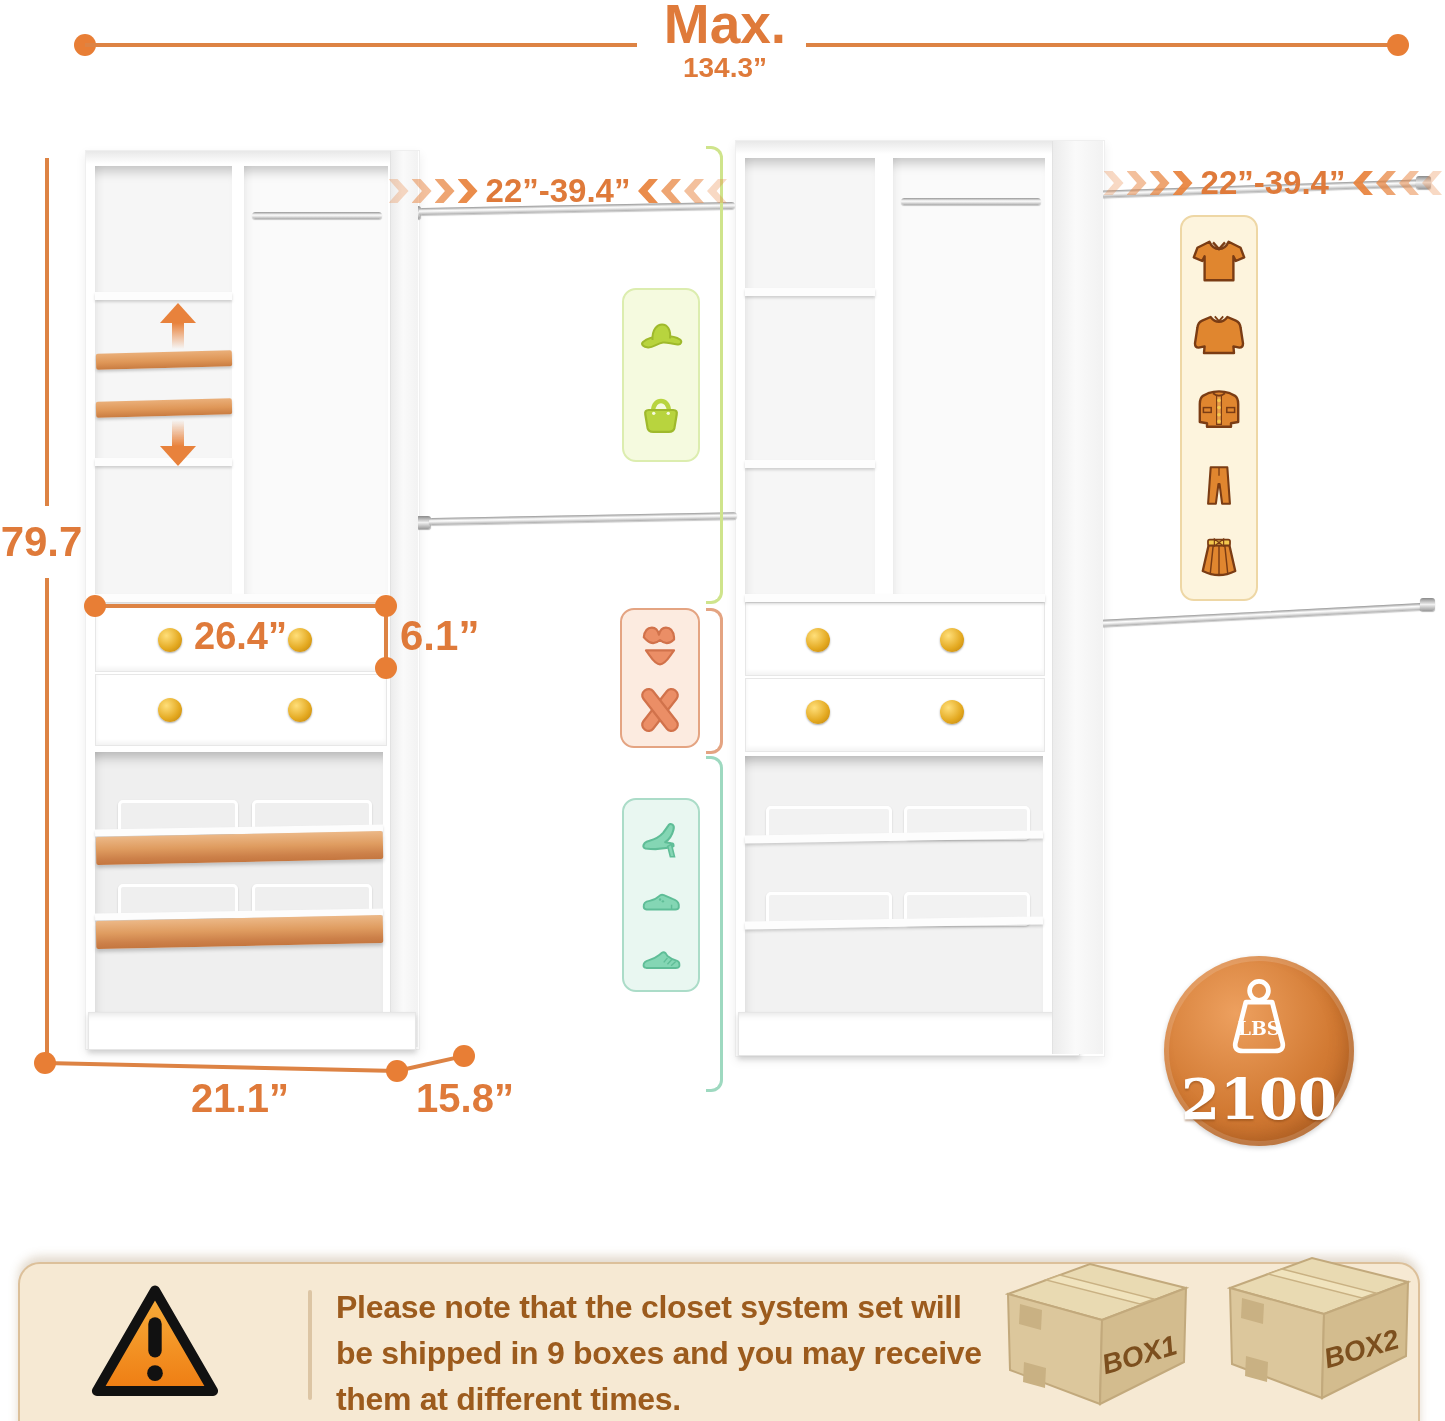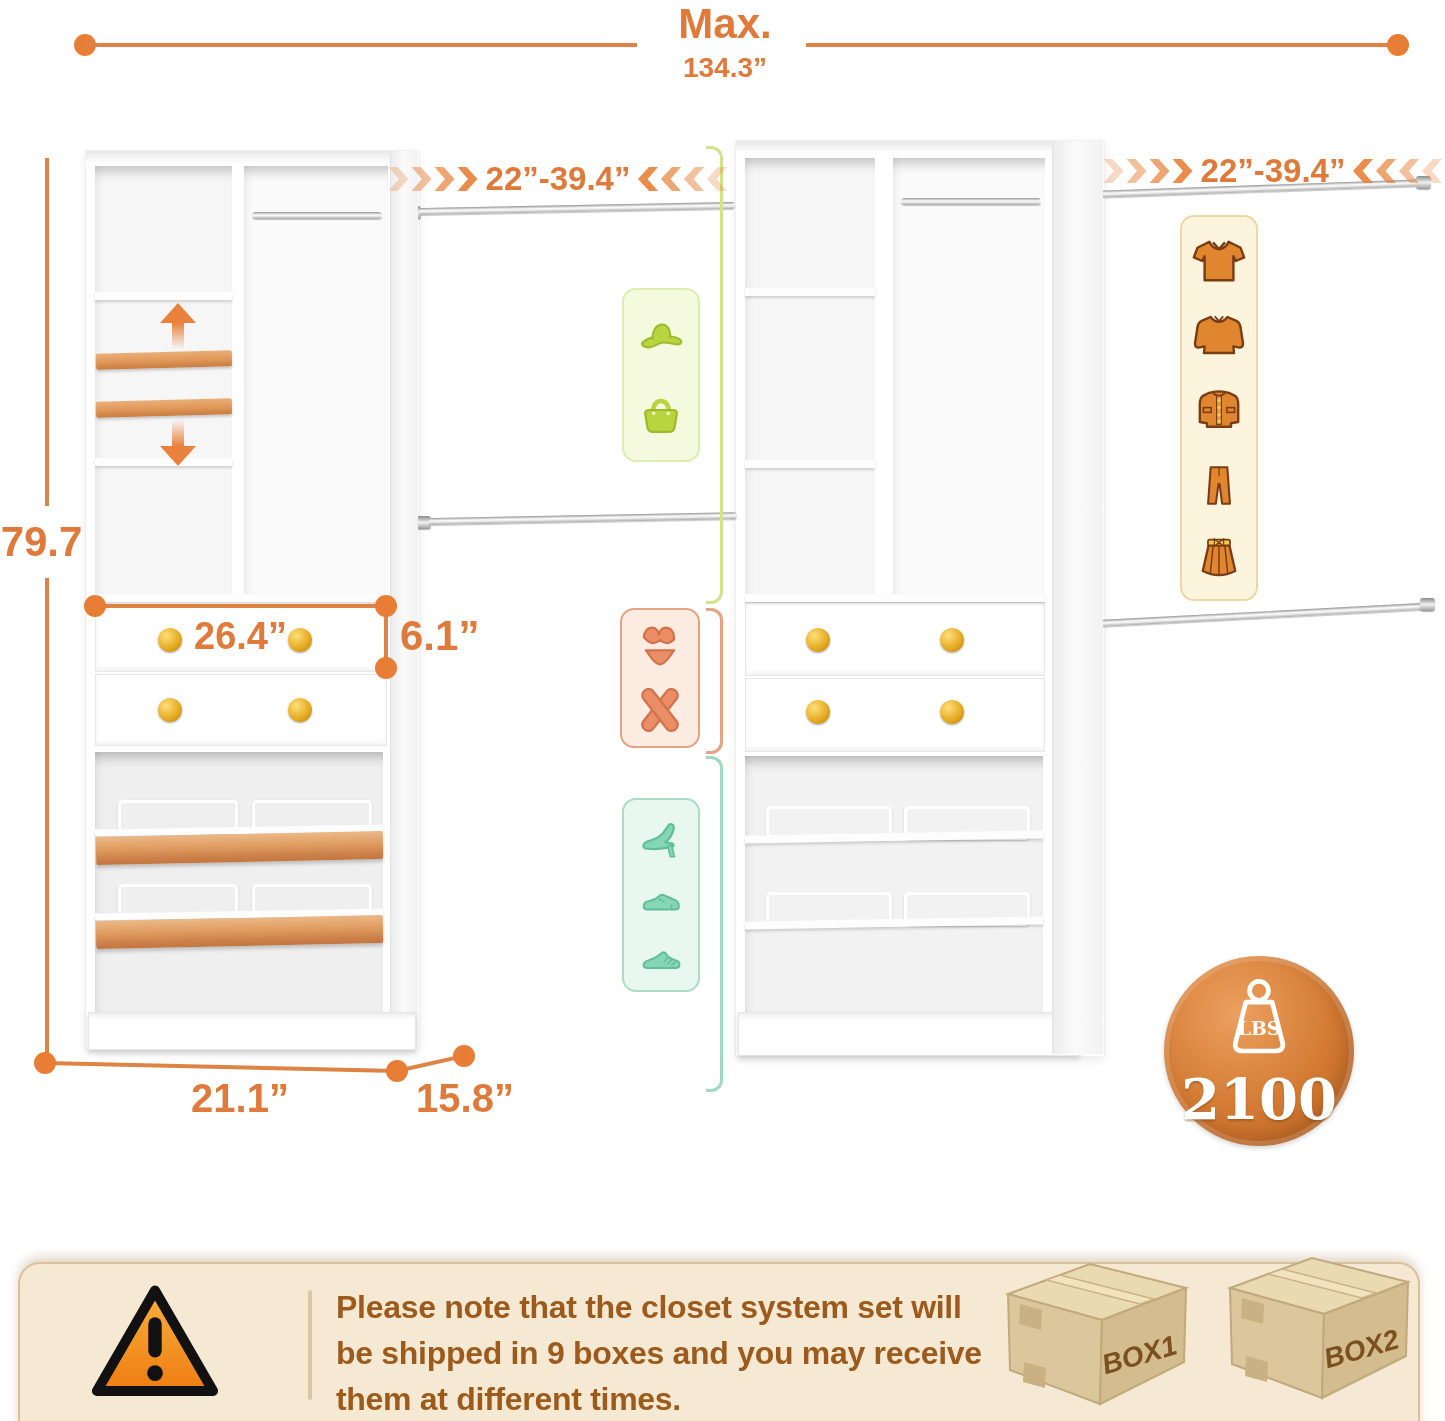--- a/index.html
+++ b/index.html
@@ -79,7 +79,7 @@
   <div class="abs dimline" style="left:806px;top:43px;width:588px;height:4px"></div>
   <div class="abs dot" style="left:1387px;top:34px"></div>
   <div class="abs" style="left:620px;top:2px;width:210px;z-index:8">
-    <div class="dimtext" style="font-size:42px;line-height:44px">Max.</div>
+    <div class="dimtext" style="font-size:55px;line-height:44px">Max.</div>
     <div class="dimtext" style="font-size:28px;line-height:44px">134.3”</div>
   </div>
 

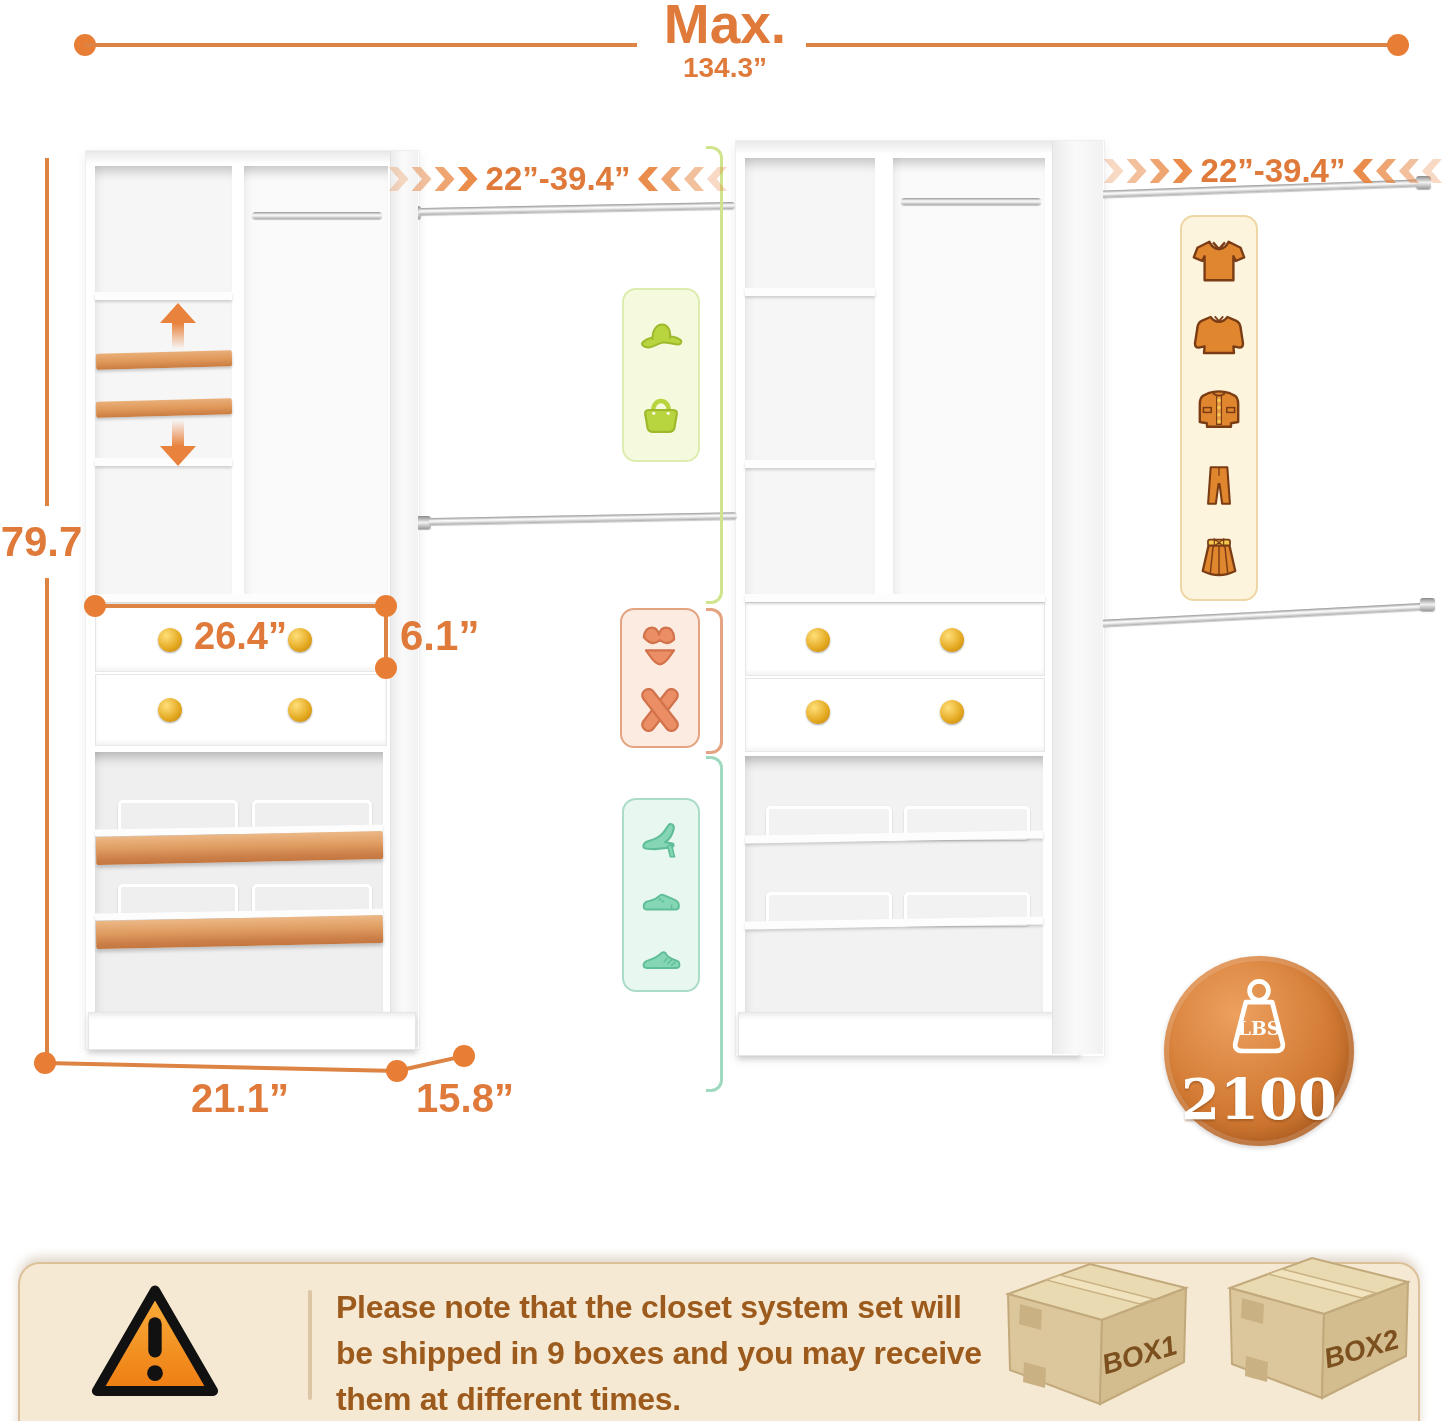--- a/index.html
+++ b/index.html
@@ -41,7 +41,7 @@
         clip-path:polygon(0 0,45% 0,100% 50%,45% 100%,0 100%,52% 50%)}
   .chev.l{transform:scaleX(-1)}
   .o3{opacity:.3}.o5{opacity:.5}.o7{opacity:.72}.o9{opacity:.92}
-  .rangetext{color:#df7a3a;font-weight:700;font-size:33px;margin:4px 5px;white-space:nowrap}
+  .rangetext{color:#df7a3a;font-weight:700;font-size:33px;margin:16px 5px;white-space:nowrap}
   
   .arrowv{width:36px;height:46px}
   .arrowv .head{position:absolute;left:0;top:0;width:36px;height:20px;background:#e8823c;

